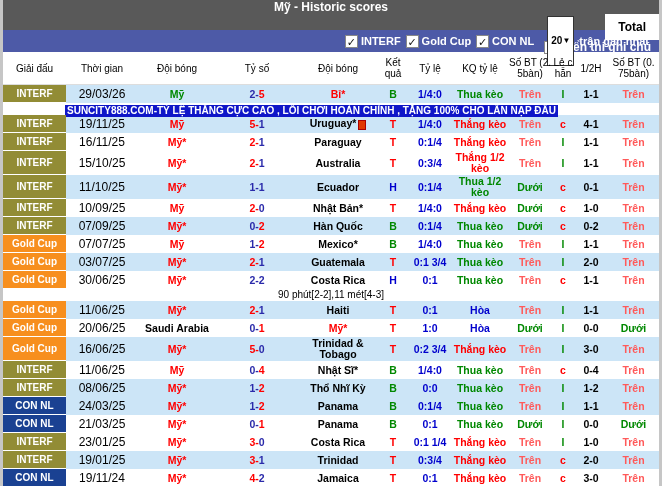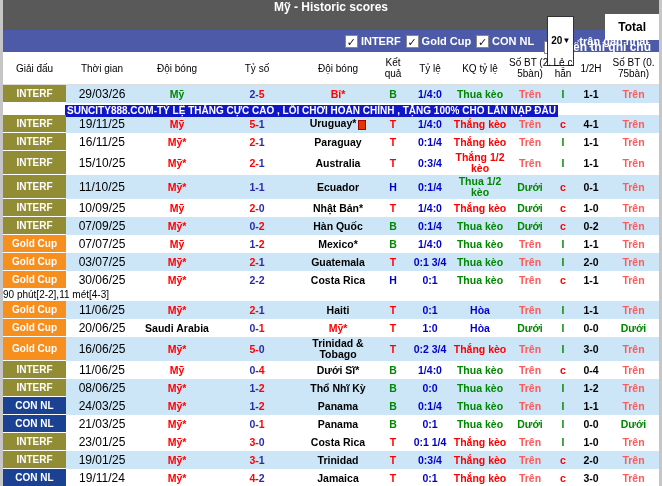--- a/index.html
+++ b/index.html
@@ -39,7 +39,7 @@
   .t-black{color:#000;}
   .banner-row{height:12px;background:#fff;line-height:12px;}
   .banner-link{display:inline-block;margin-left:62px;background:#0f16c8;color:#fff;font-size:10px;font-weight:bold;line-height:12px;padding:0 2px;white-space:nowrap;cursor:pointer;}
-  .note-row{height:12px;background:#fff;text-align:left;font-size:10px;line-height:12px;color:#000;}
+  .note-row{height:12px;background:#fff;text-align:center;font-size:10px;line-height:12px;color:#000;}
   .redcard{display:inline-block;width:6px;height:8px;background:#e03800;border:1px solid #a00;vertical-align:middle;margin-left:2px;}
 </style>
 </head>

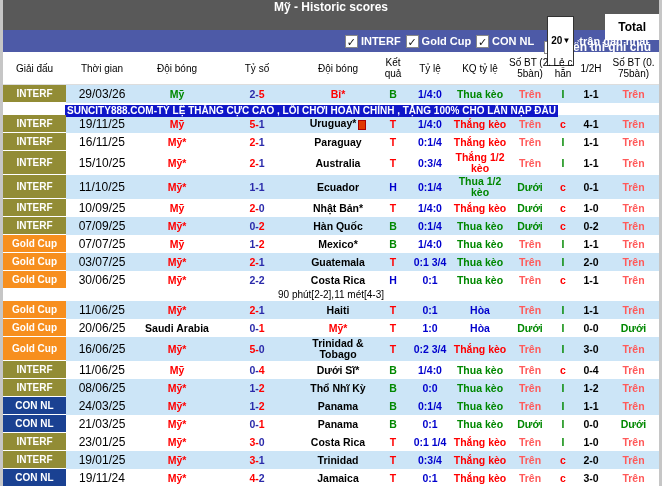--- a/index.html
+++ b/index.html
@@ -286,7 +286,7 @@
           <div class="cell date">11/06/25</div>
           <div class="cell t-red">Mỹ</div>
           <div class="cell"><span class="t-navy">0</span><span class="t-navy">-</span><span class="t-red">4</span></div>
-          <div class="cell t-black">Dưới Sĩ*</div>
+          <div class="cell t-black">Nhật Sĩ*</div>
           <div class="cell t-green">B</div>
           <div class="cell t-blue">1/4:0</div>
           <div class="cell t-green">Thua kèo</div>

